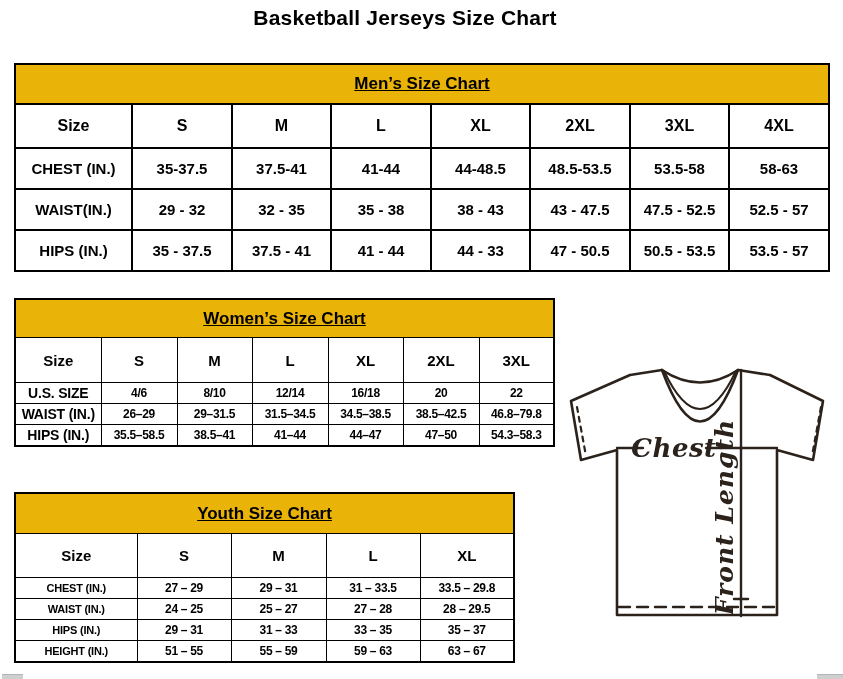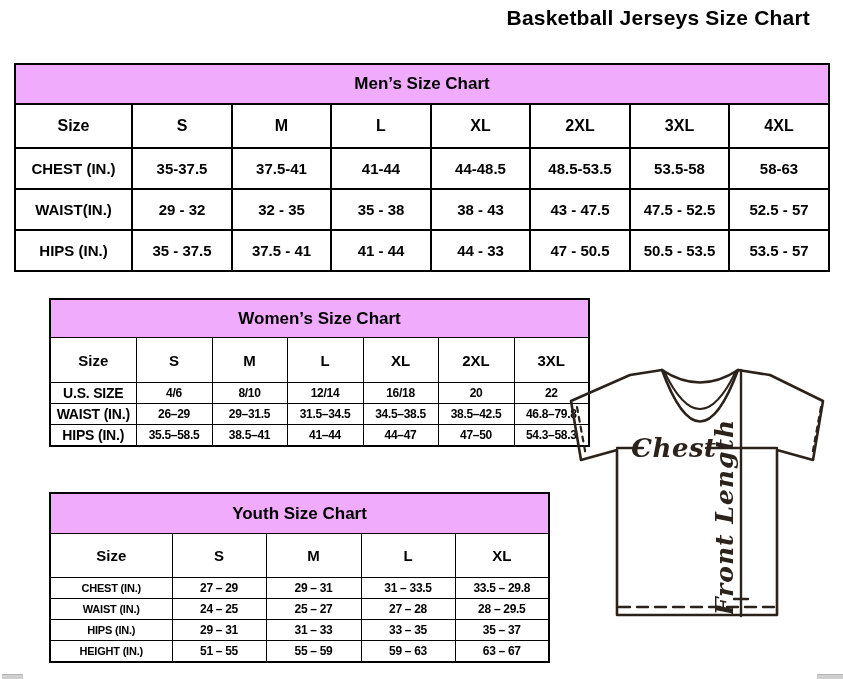--- a/index.html
+++ b/index.html
@@ -5,7 +5,7 @@
   html,body{margin:0;padding:0;background:#fff;}
   #page{position:relative;width:843px;height:679px;background:#ffffff;overflow:hidden;
         font-family:"Liberation Sans",sans-serif;color:#000;}
-  #page-title{position:absolute;left:0;top:6px;width:810px;text-align:right;
+  #page-title{position:absolute;left:0;top:6px;width:810px;text-align:center;
         font-size:21px;font-weight:bold;letter-spacing:0.2px;}
   table.chart-table{position:absolute;border-collapse:collapse;table-layout:fixed;
         background:#fff;text-align:center;font-weight:bold;}

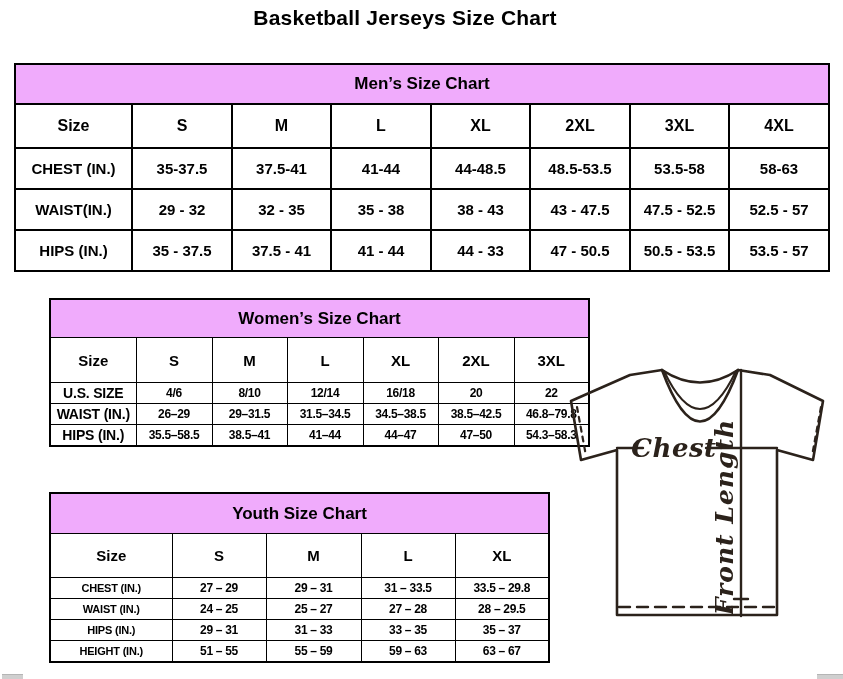--- a/index.html
+++ b/index.html
@@ -29,7 +29,7 @@
   #youth-table .size-row th{height:43px;font-size:15px;}
   #youth-table .data-row th{height:20px;font-size:11px;letter-spacing:-0.2px;}
   #youth-table .data-row td{height:20px;font-size:12px;letter-spacing:-0.3px;}
-  .band{background:#f0abfc;}
+  .band{background:#eab308;text-decoration:underline;}
   
   #jersey-svg{position:absolute;left:555px;top:357px;width:288px;height:268px;}
   .jersey-label{font-family:"DejaVu Serif",serif;font-style:italic;font-weight:bold;fill:#2b221b;}

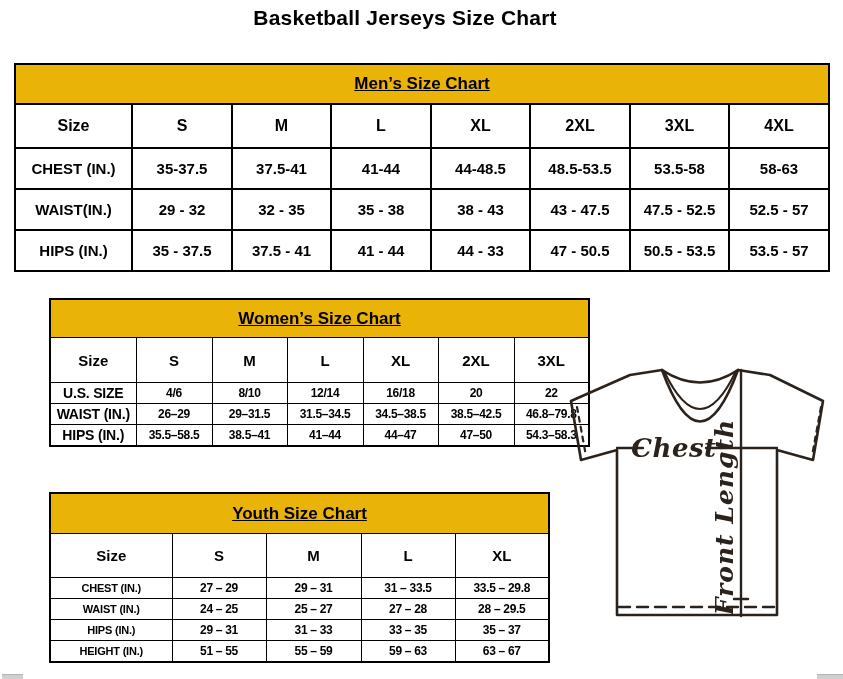--- a/index.html
+++ b/index.html
@@ -17,7 +17,7 @@
   #mens-table .size-row th{height:42px;font-size:16px;}
   #mens-table .data-row th,#mens-table .data-row td{height:39px;}
   
-  .sub-table{border:2px solid #000;margin-left:35px;}
+  .sub-table{border:2px solid #000;}
   .sub-table th,.sub-table td{border:1px solid #000;}
   #womens-table{left:14px;top:298px;width:539px;}
   #womens-table .band{height:37px;font-size:17px;}

